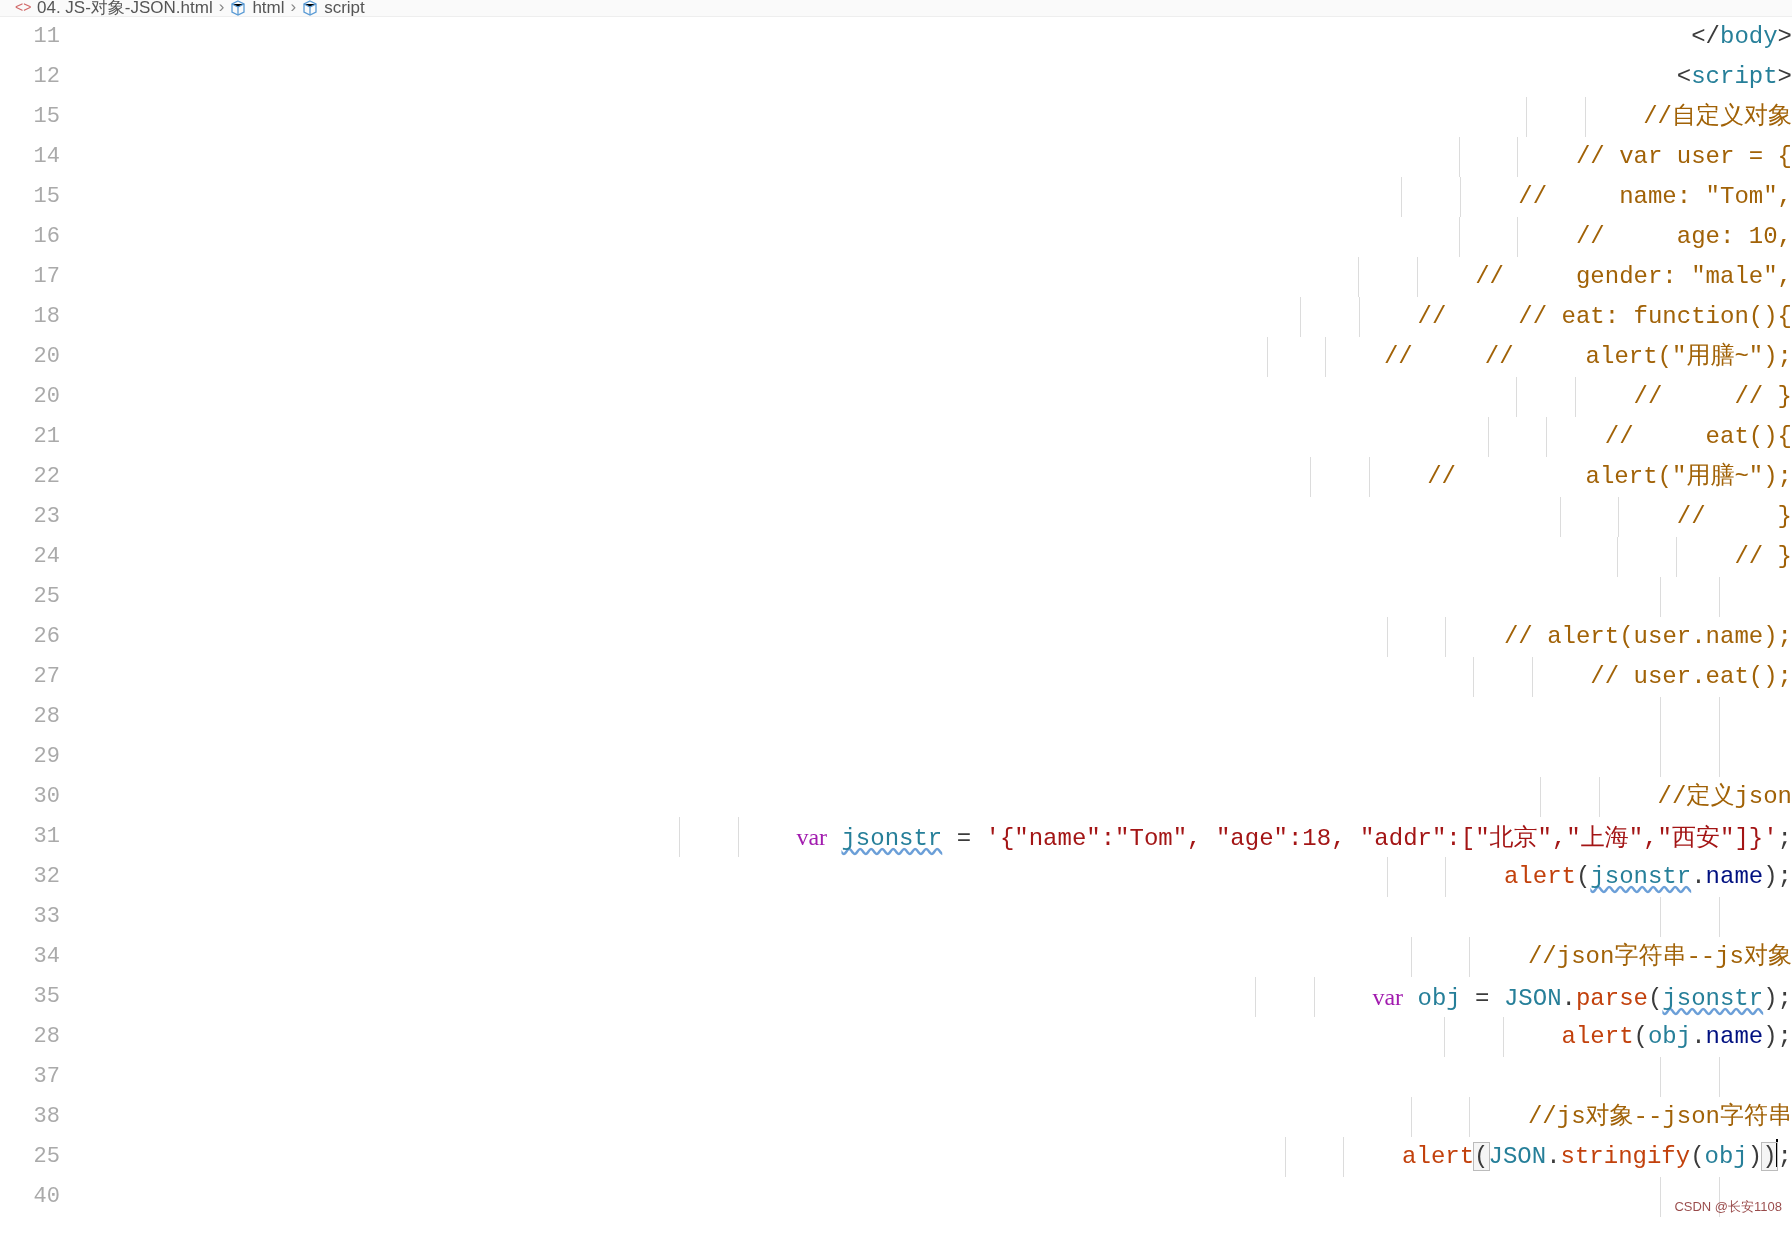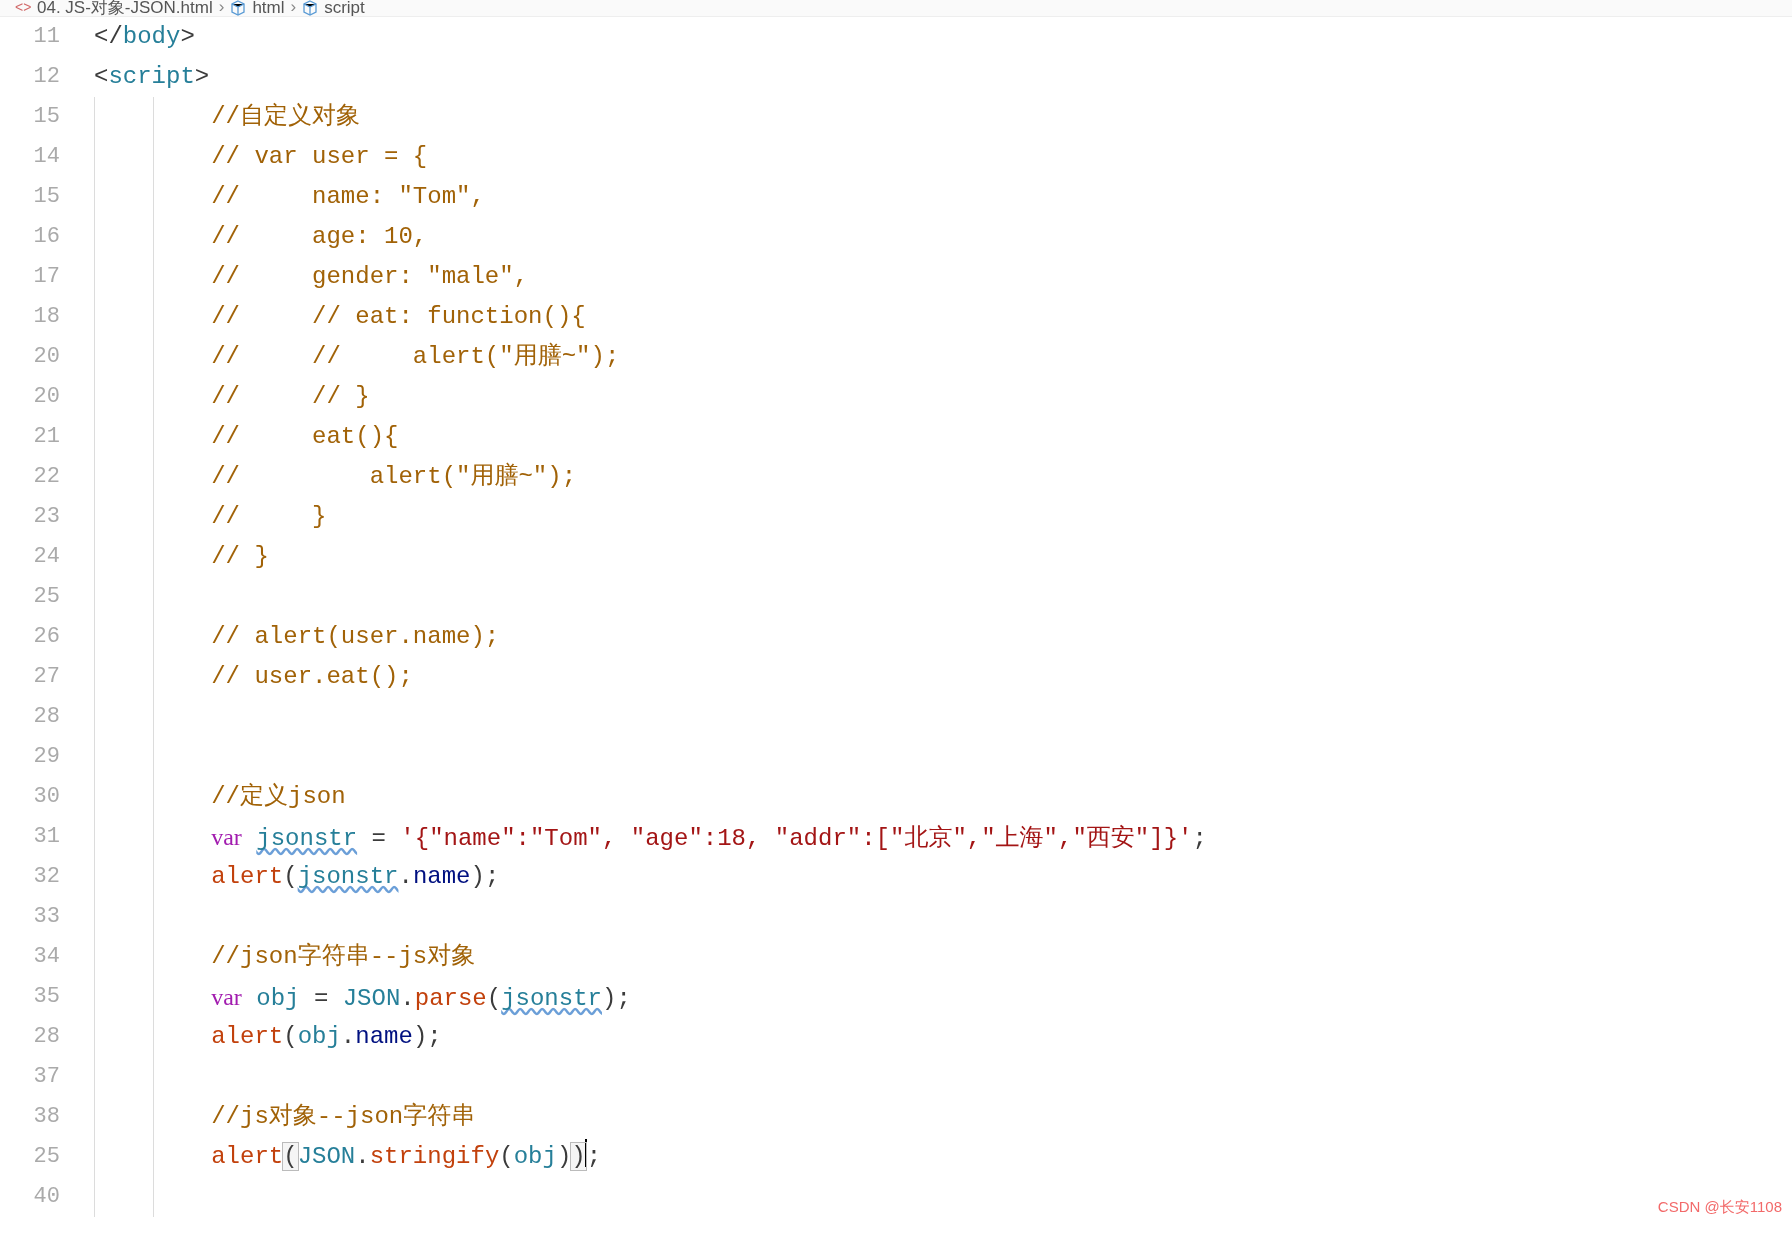--- a/index.html
+++ b/index.html
@@ -31,7 +31,6 @@
       display: flex;
       height: calc(100% - 17px);
       overflow: hidden;
-      gap: 12px;
     }
     .gutter {
       width: 82px;

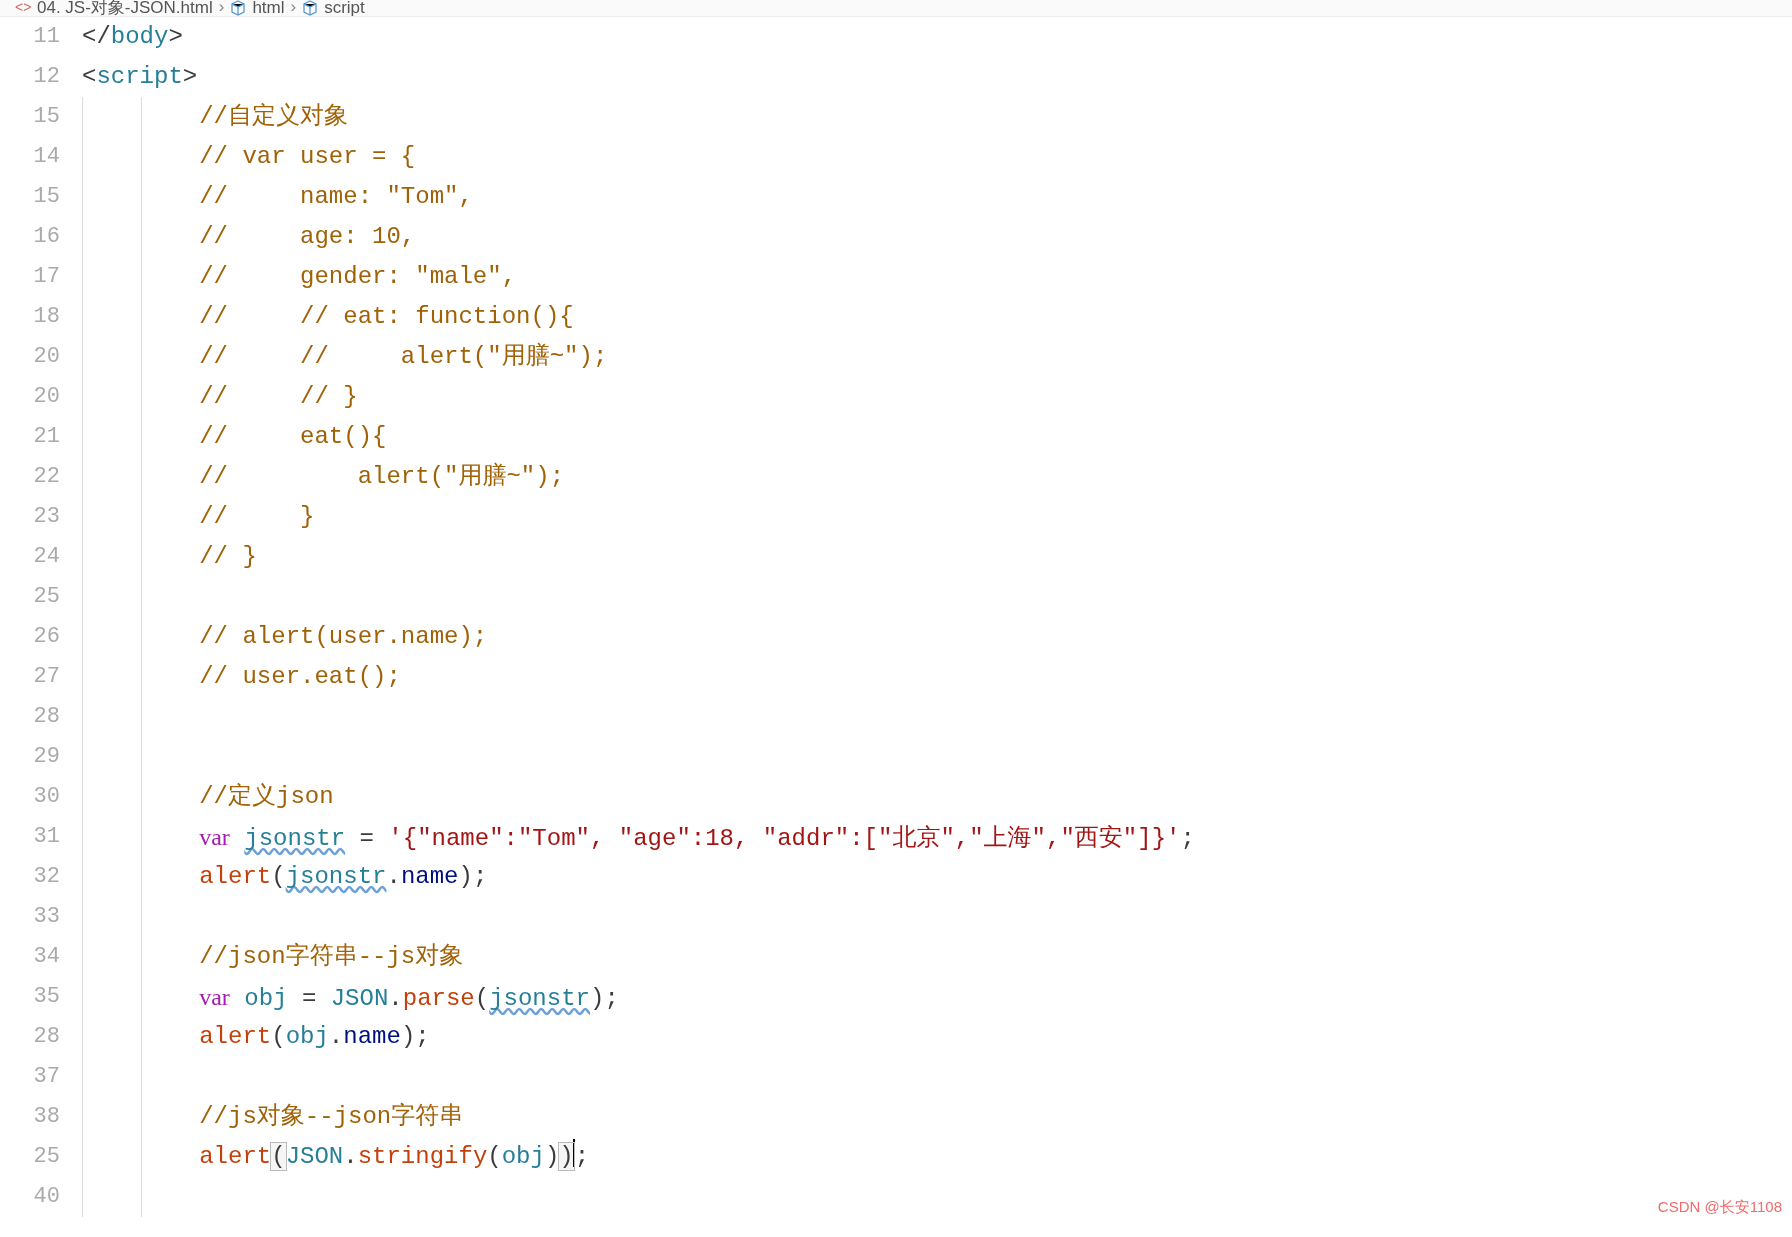--- a/index.html
+++ b/index.html
@@ -48,6 +48,7 @@
       tab-size: 4;
       font-variant-ligatures: none;
       position: relative;
+      text-align: right;
     }
     .code .line { height: 40px; line-height: 40px; }
     .indent-guide {

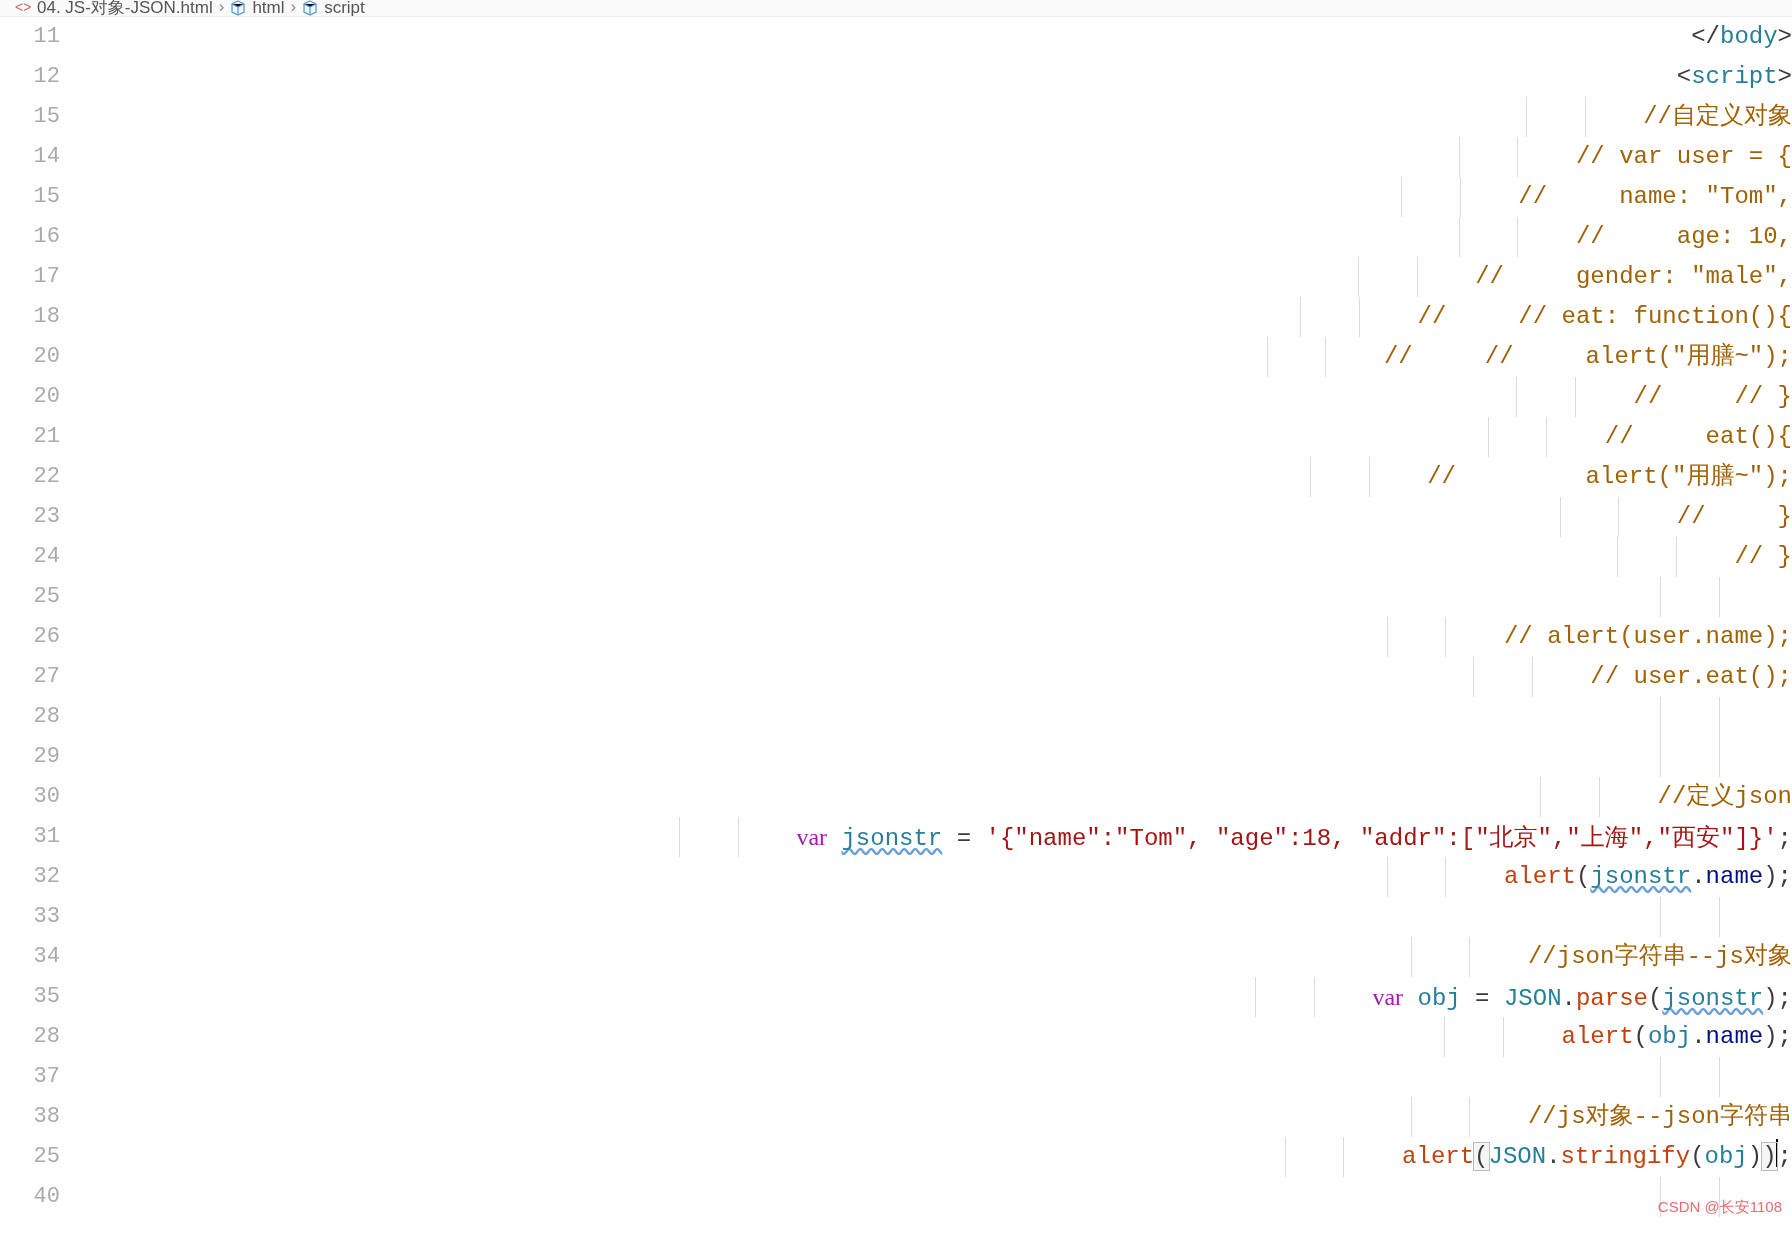--- a/index.html
+++ b/index.html
@@ -90,8 +90,8 @@
       right: 10px;
       bottom: 10px;
       font-family: Arial, sans-serif;
-      font-size: 15px;
-      color: #ef4444;
+      font-size: 13px;
+      color: #7f1d1d;
       opacity: 0.8;
     }
   </style>

